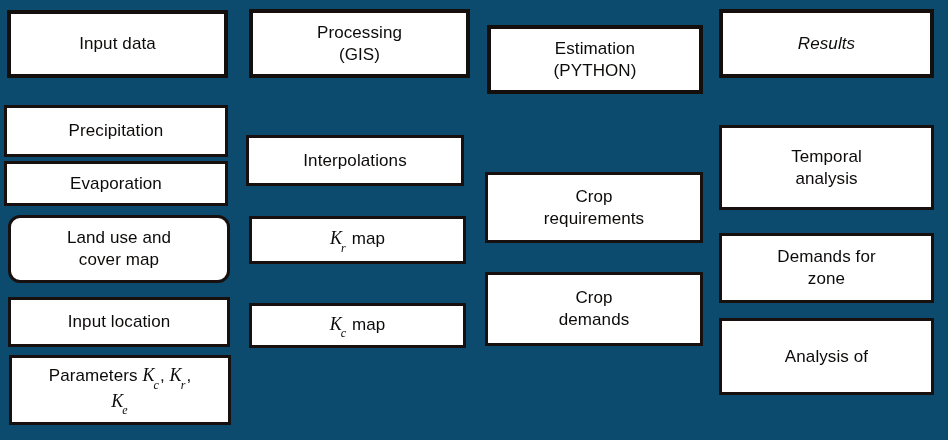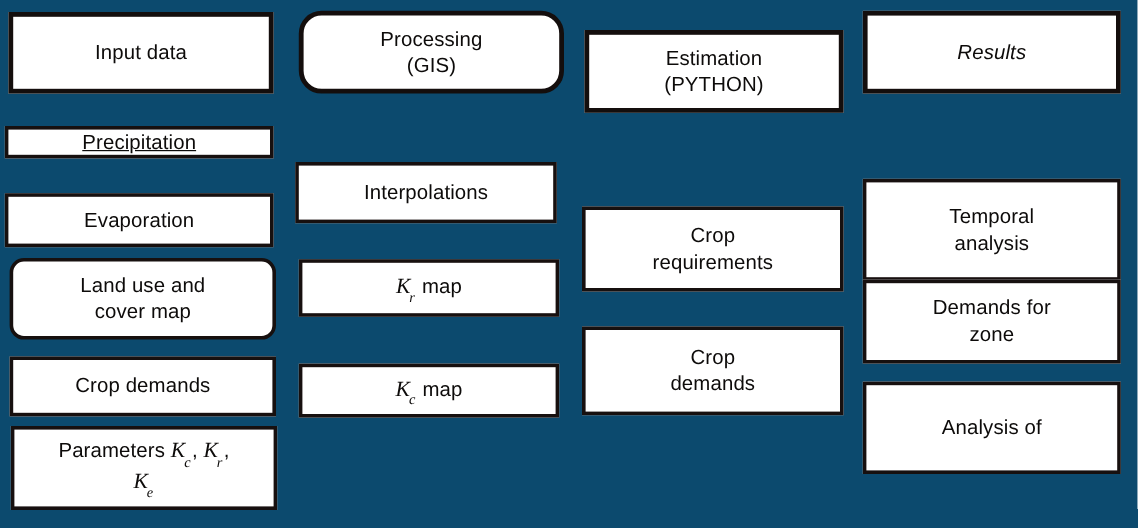--- a/index.html
+++ b/index.html
@@ -98,7 +98,7 @@
       </div>
     </div>
     <div style="position: absolute; left: 0px; top: 0px; width: 100%; height: 100%;">
-      <div class="node header" style="left: 249px; top: 9px; width: 221px; height: 69px; border-radius: 19px;">
+      <div class="node header" style="left: 249px; top: 9px; width: 221px; height: 69px;">
         <span class="node-label">
           <span class="ln">Processing</span>
           <span class="ln">(GIS)</span>

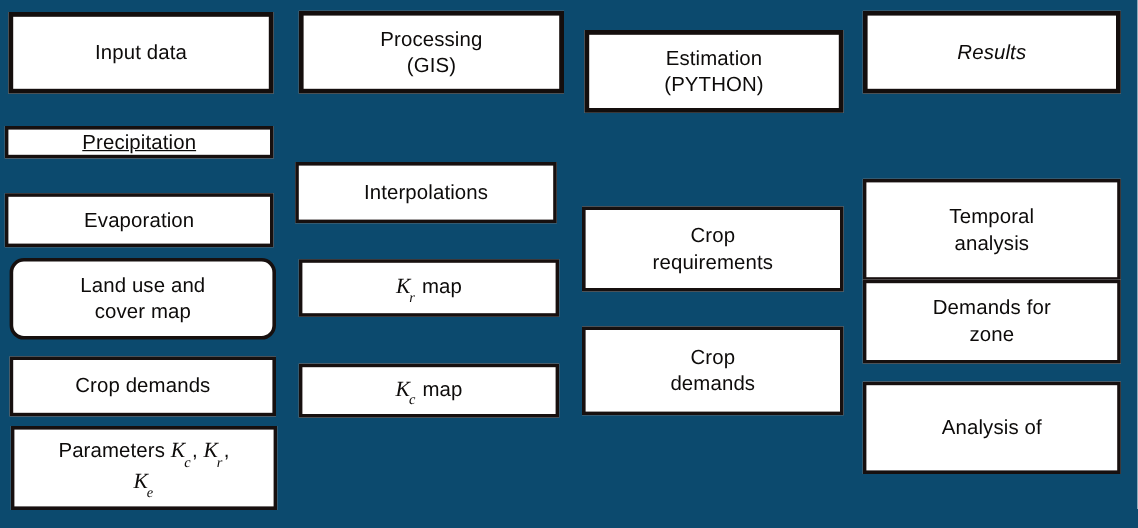--- a/index.html
+++ b/index.html
@@ -69,7 +69,7 @@
           <span class="ln">Input data</span>
         </span>
       </div>
-      <div class="node" style="left: 4px; top: 105px; width: 224px; height: 27px; text-decoration: underline;">
+      <div class="node" style="left: 4px; top: 105px; width: 224px; height: 52px;">
         <span class="node-label">
           <span class="ln">Precipitation</span>
         </span>

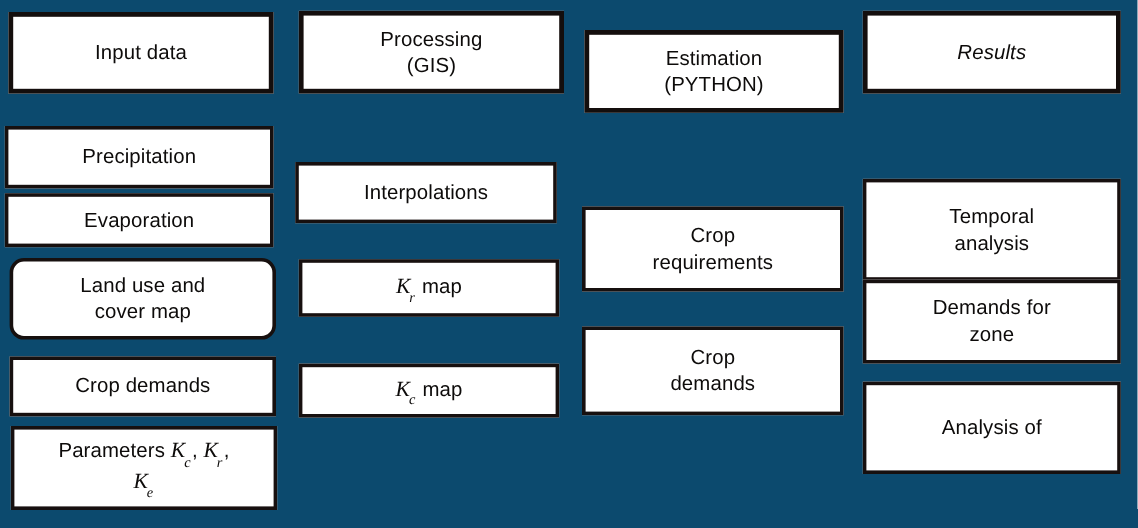--- a/index.html
+++ b/index.html
@@ -146,7 +146,7 @@
           <span class="ln">Results</span>
         </span>
       </div>
-      <div class="node" style="left: 719px; top: 125px; width: 215px; height: 85px; margin-top: 24px;">
+      <div class="node" style="left: 719px; top: 125px; width: 215px; height: 85px;">
         <span class="node-label">
           <span class="ln">Temporal</span>
           <span class="ln">analysis</span>

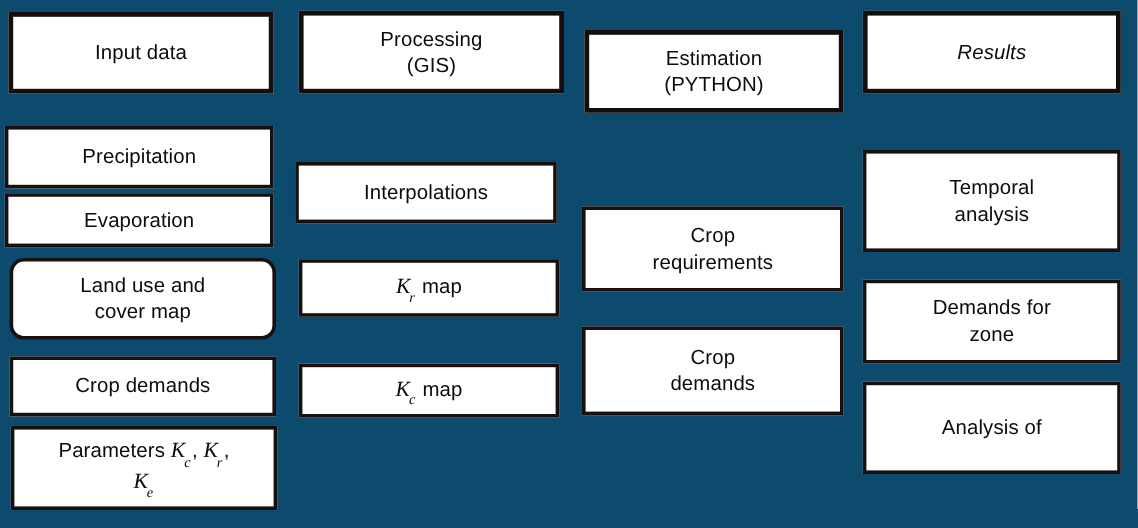--- a/index.html
+++ b/index.html
@@ -87,7 +87,7 @@
       </div>
       <div class="node" style="left: 8px; top: 297px; width: 222px; height: 50px;">
         <span class="node-label">
-          <span class="ln">Crop demands</span>
+          <span class="ln">Input location</span>
         </span>
       </div>
       <div class="node" style="left: 9px; top: 355px; width: 222px; height: 70px;">

